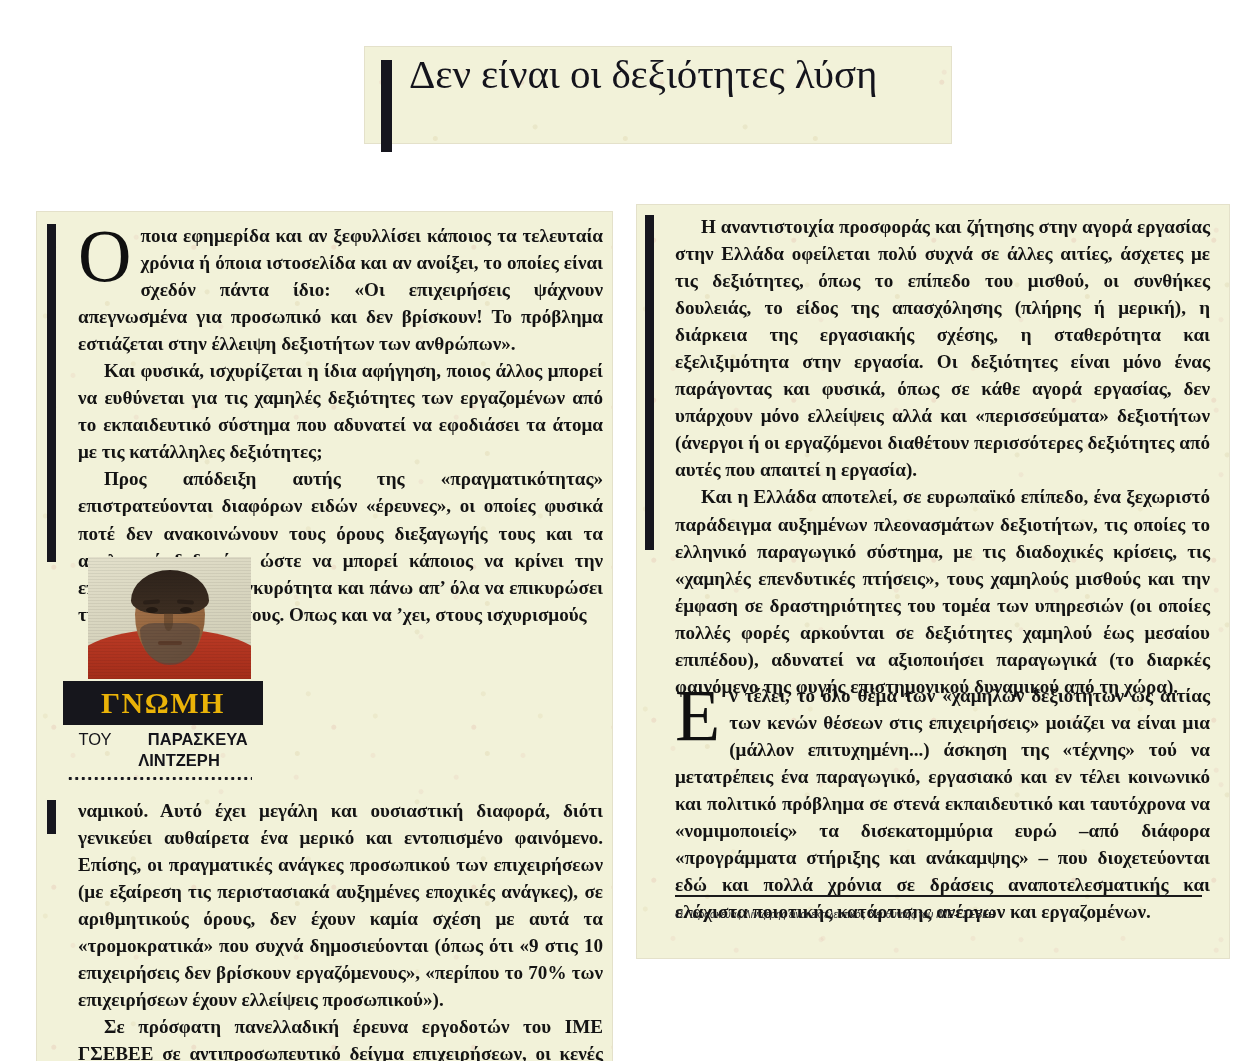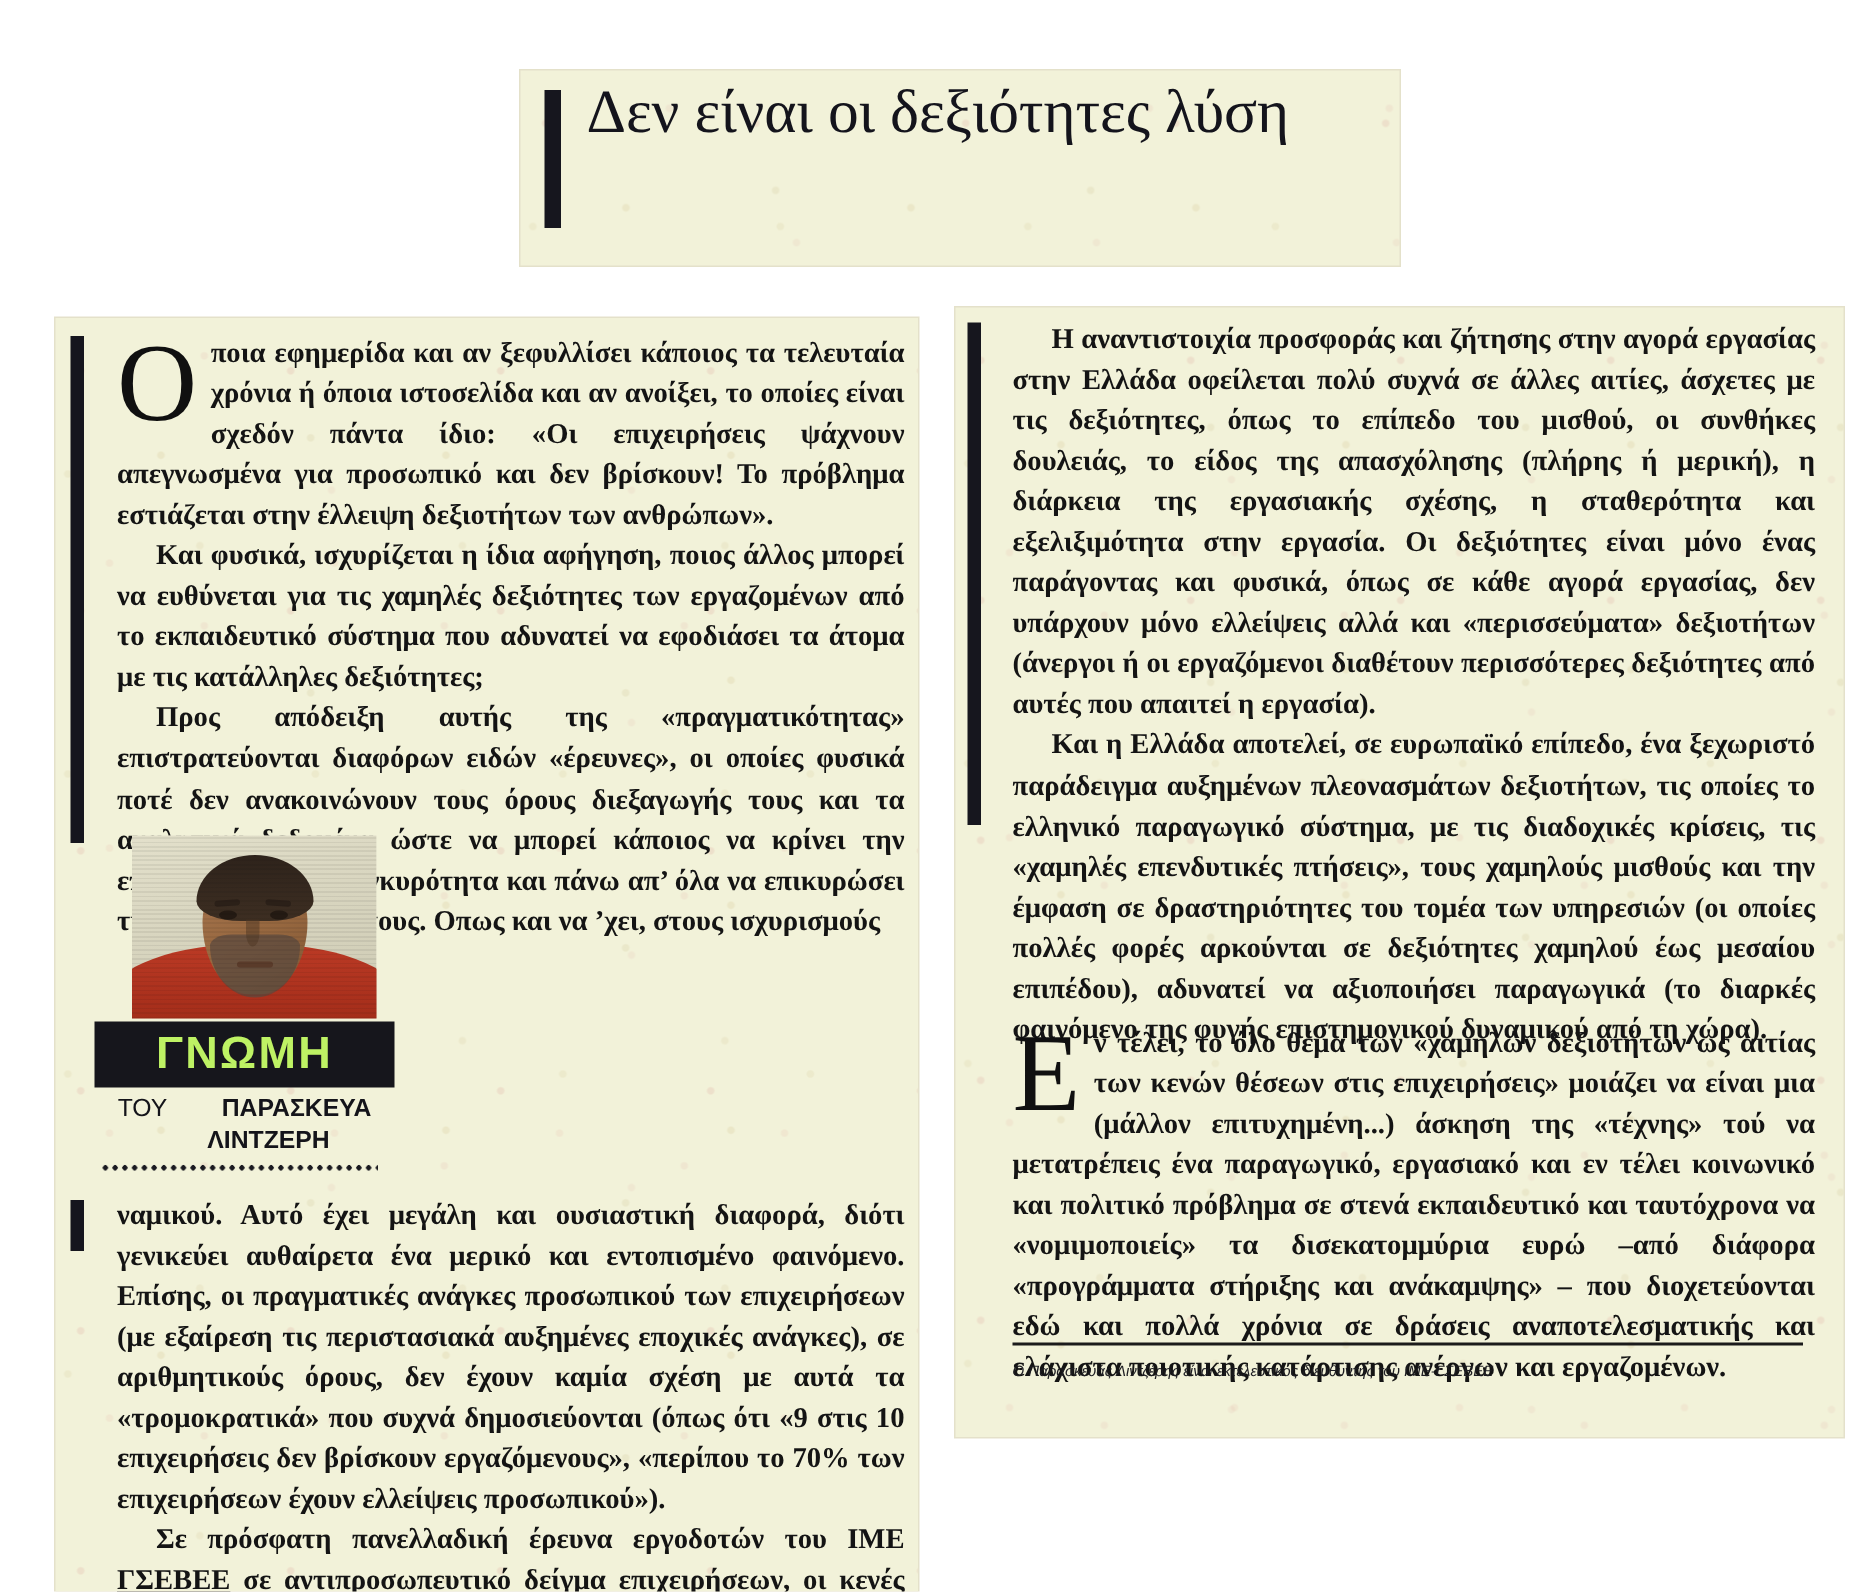--- a/index.html
+++ b/index.html
@@ -36,10 +36,10 @@
 
   
   #headline-block {
-    left: 347px;
+    left: 365px;
     top: 47px;
     width: 586px;
-    height: 130px;
+    height: 96px;
   }
   #headline-rule {
     position: absolute;

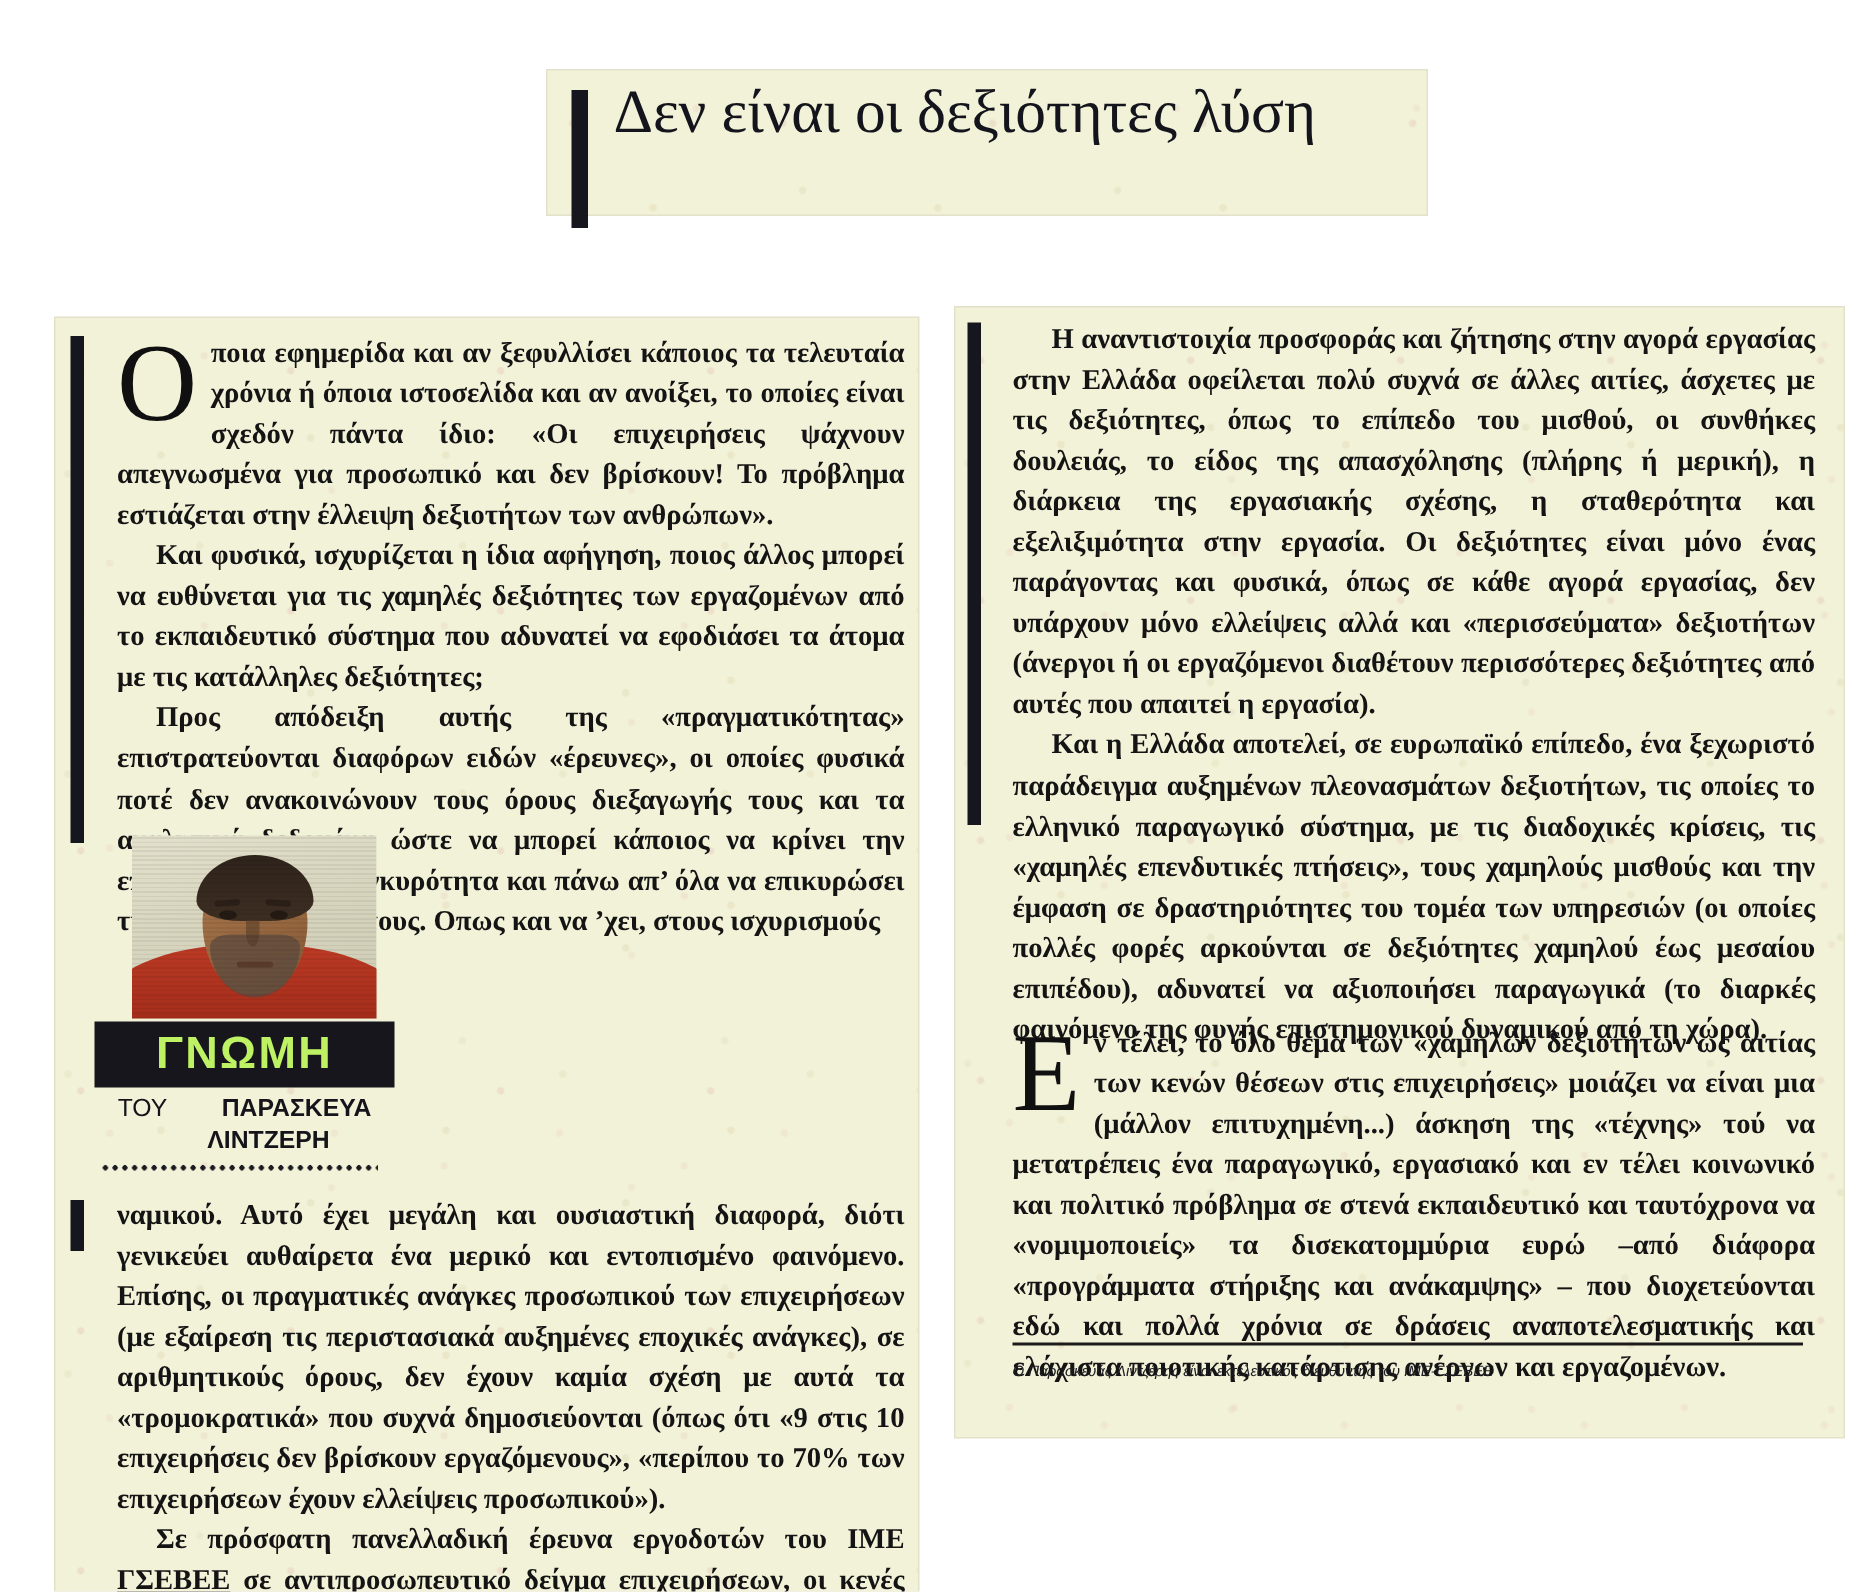--- a/index.html
+++ b/index.html
@@ -219,8 +219,8 @@
   }
   #opinion-badge span {
     display: block;
-    color: #bef264;
-    font-family: Liberation Sans, sans-serif;
+    color: #eab308;
+    font-family: Liberation Serif, serif;
     font-weight: 700;
     font-size: 30px;
     line-height: 44px;

